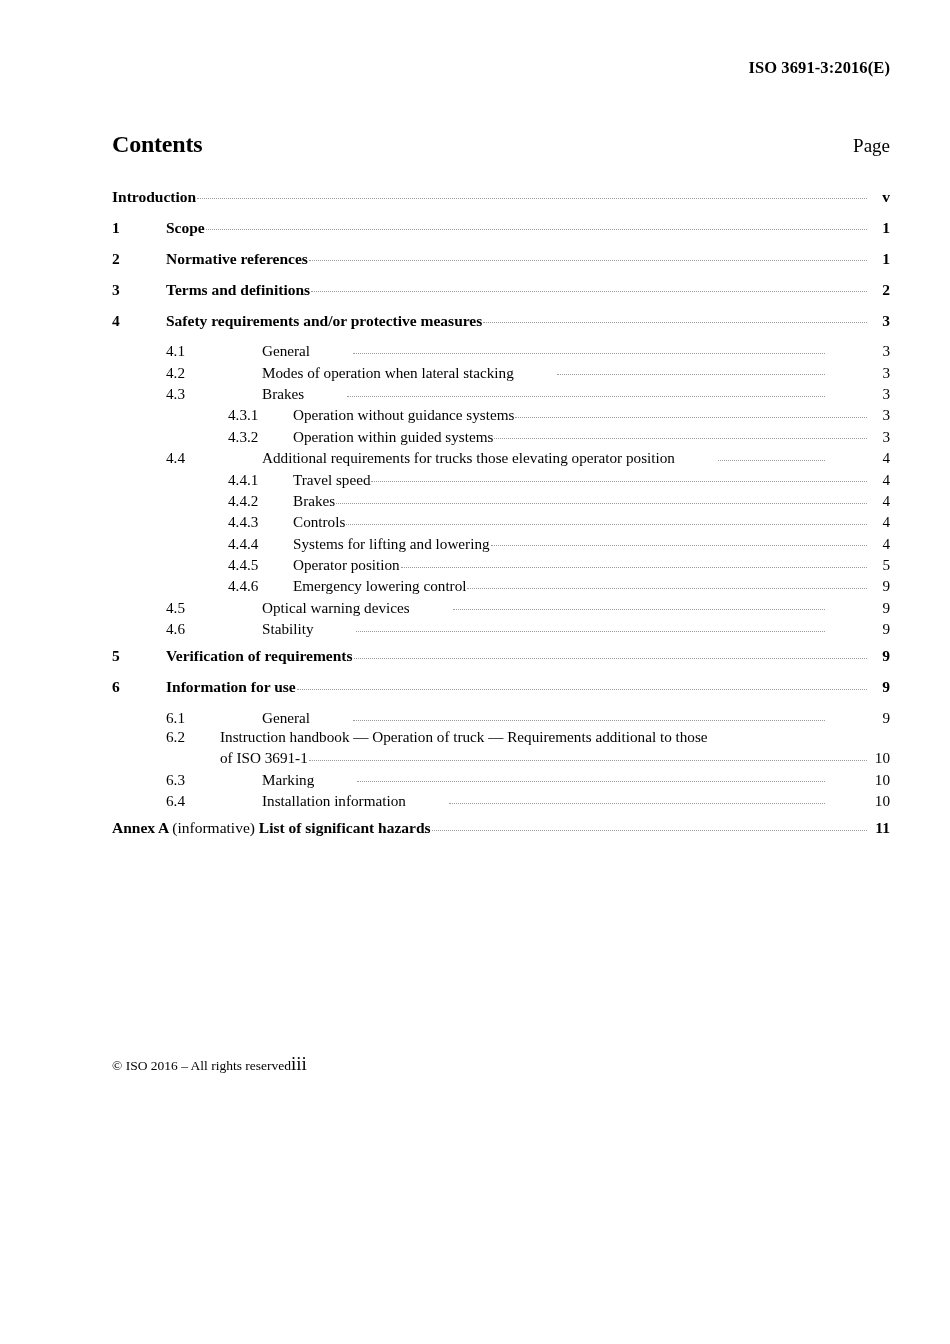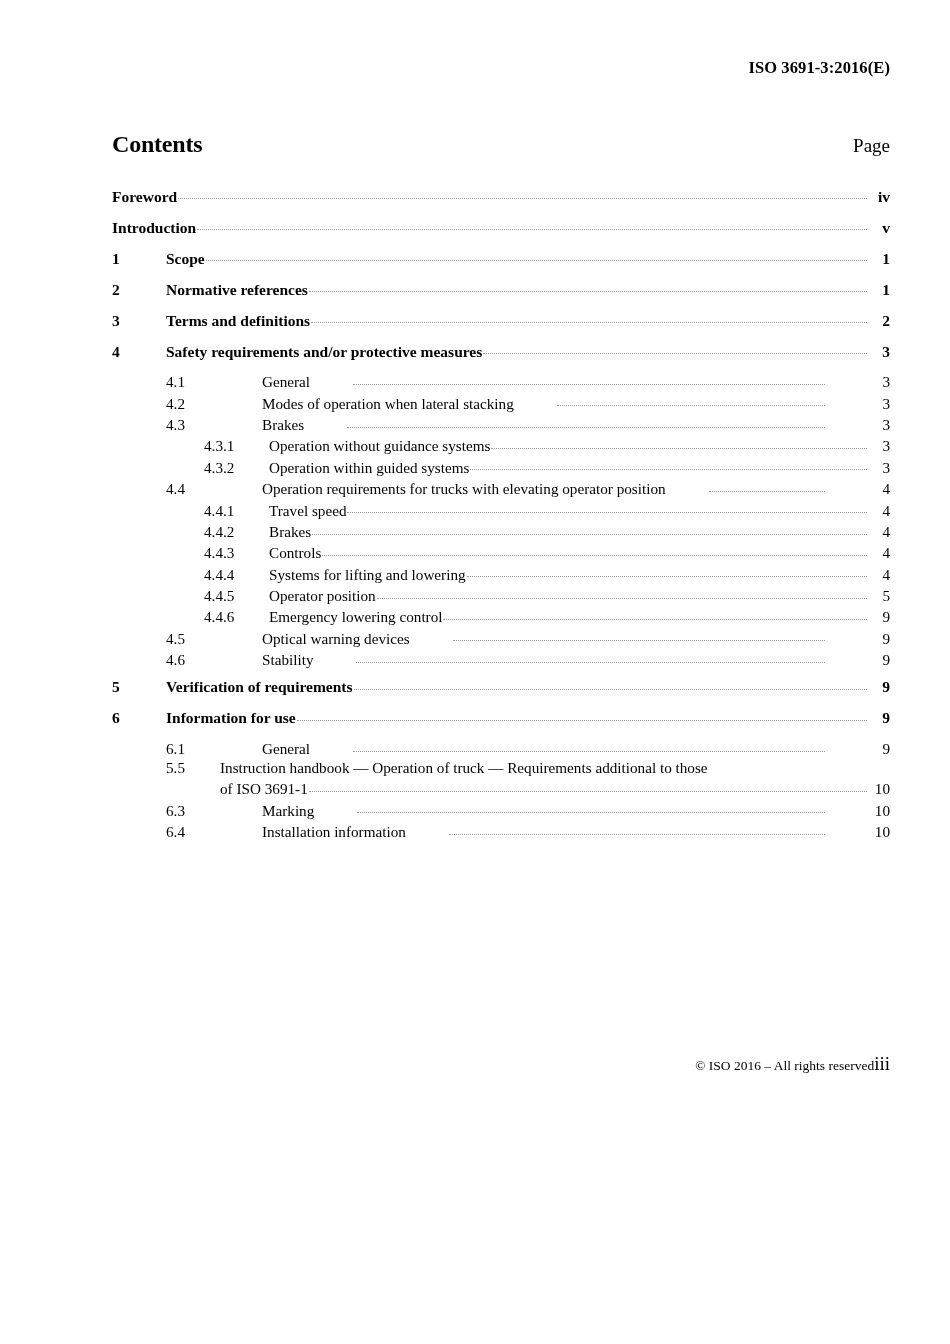--- a/index.html
+++ b/index.html
@@ -162,11 +162,6 @@
   </div>
 
   <div class="toc" id="toc">
-      <div class="toc-entry lvl0 nonum">
-        <span class="label">Foreword</span>
-        <span class="leader"></span>
-        <span class="pg">iv</span>
-      </div>
       <div class="toc-entry lvl0 nonum">
         <span class="label">Introduction</span>
         <span class="leader"></span>

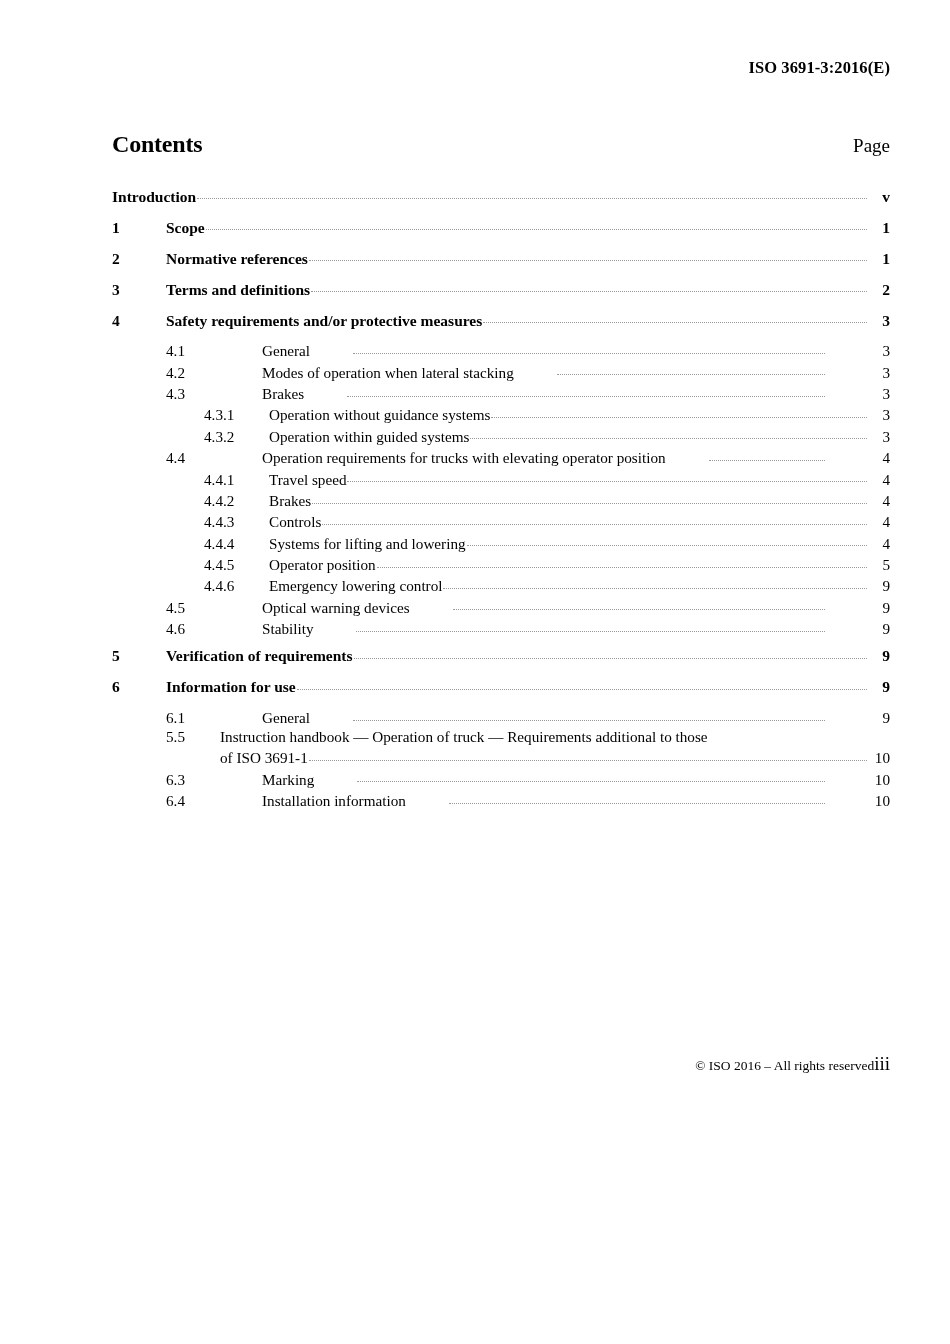--- a/index.html
+++ b/index.html
@@ -77,7 +77,7 @@
   }
   .lvl0 > .num { width: 54px; }
   .lvl1 > .num { width: 54px; margin-left: 54px; }
-  .lvl2 > .num { width: 65px; margin-left: 92px; font-family: Liberation Serif, serif; }
+  .lvl2 > .num { width: 65px; margin-left: 116px; font-family: Liberation Serif, serif; }
 
   
   .nonum > .label { margin-left: 0; }

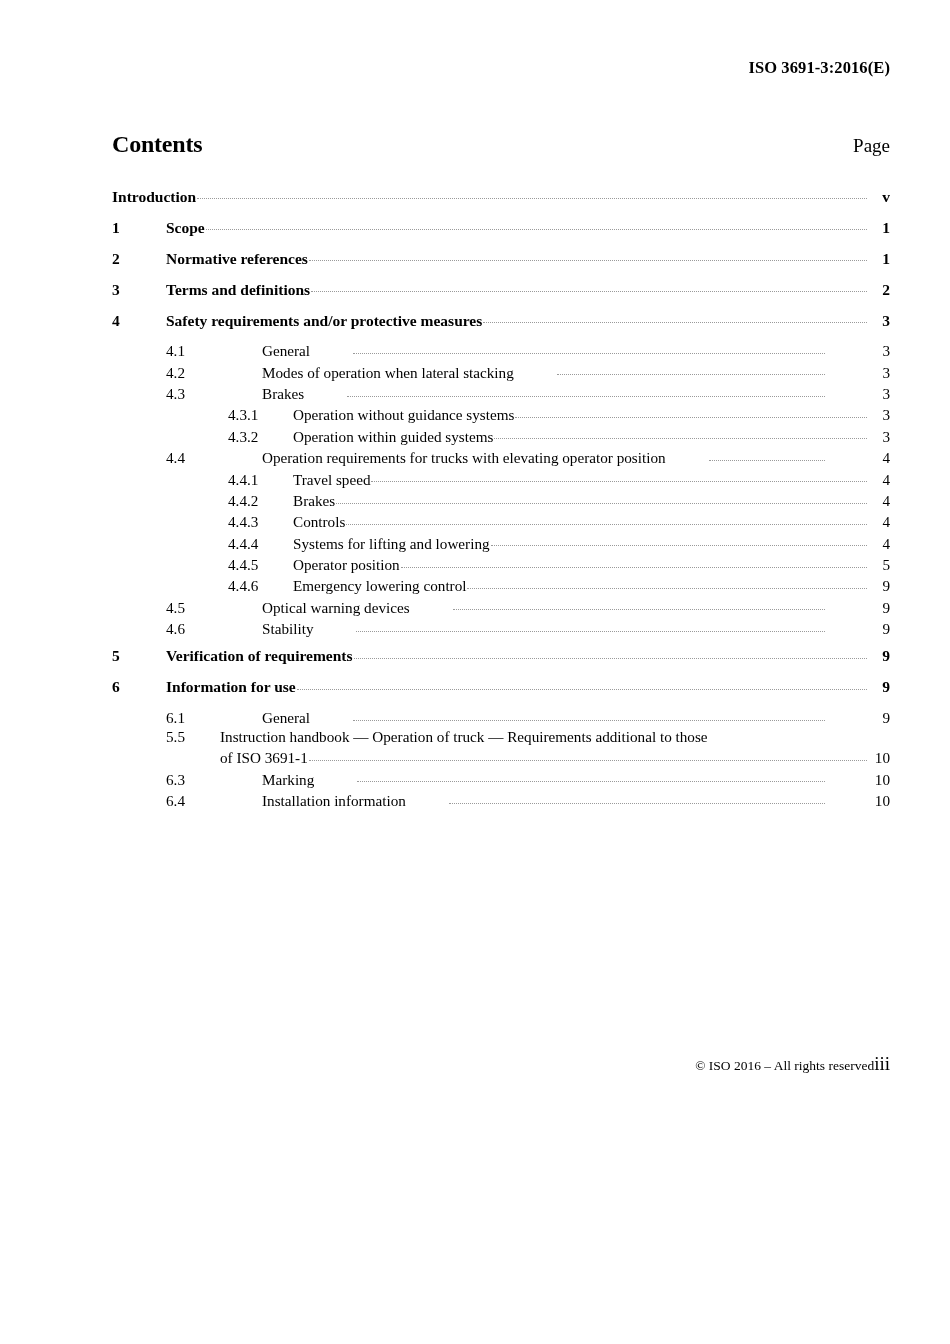--- a/index.html
+++ b/index.html
@@ -223,7 +223,7 @@
       </div>
       <div class="toc-entry lvl1">
         <span class="num">4.4</span>
-        <span class="label">Operation requirements for trucks with elevating operator position</span>
+        <span class="label">Additional requirements for trucks those elevating operator position</span>
         <span class="leader"></span>
         <span class="pg">4</span>
       </div>

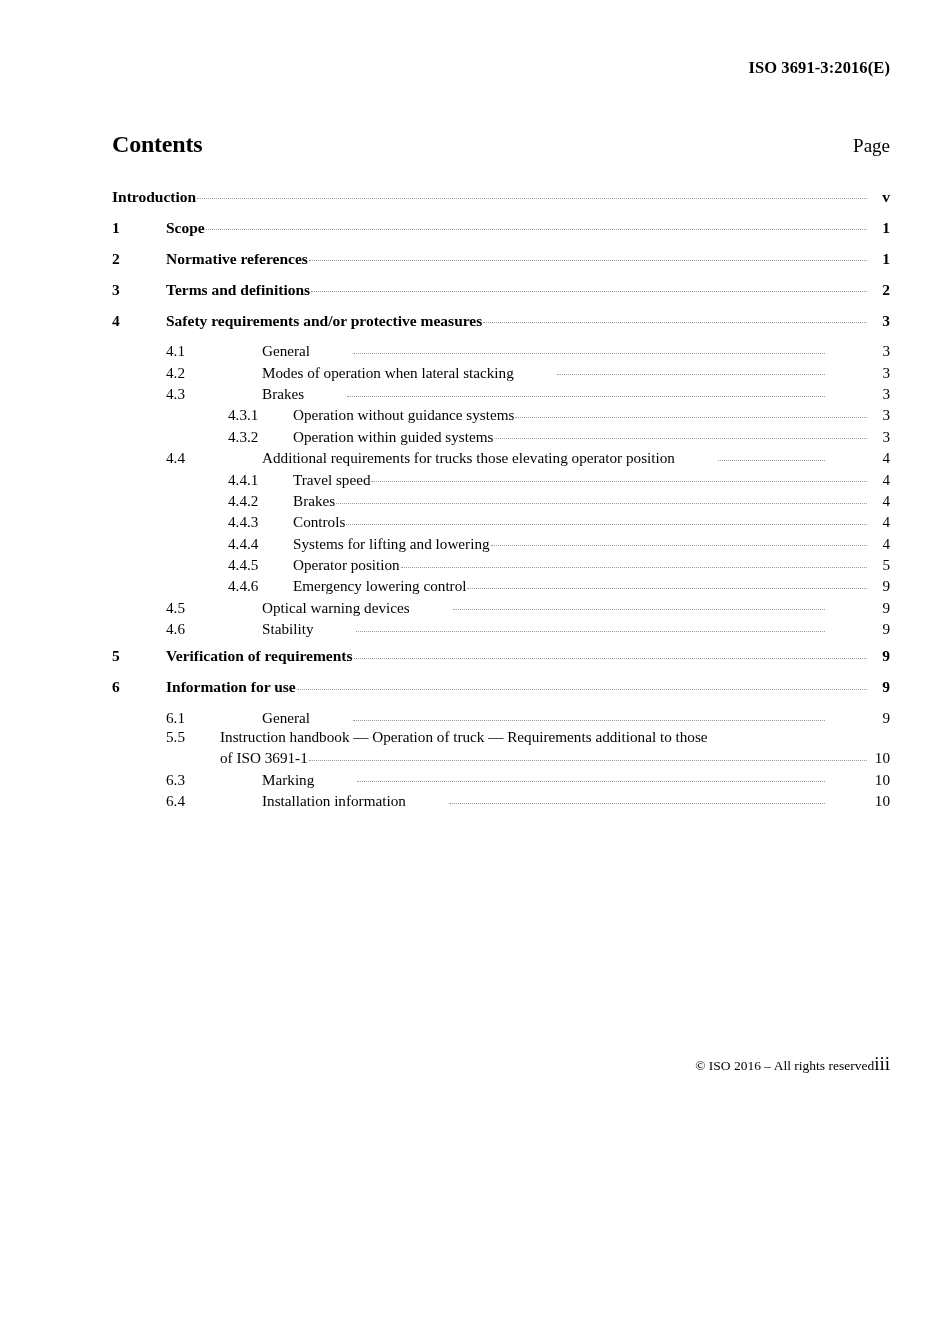--- a/index.html
+++ b/index.html
@@ -295,7 +295,7 @@
       </div>
       <div class="entry-multiline">
         <div class="row first">
-          <span class="num">5.5</span>
+          <span class="num">6.2</span>
           <span class="label">Instruction handbook — Operation of truck — Requirements additional to those</span>
         </div>
         <div class="row second">

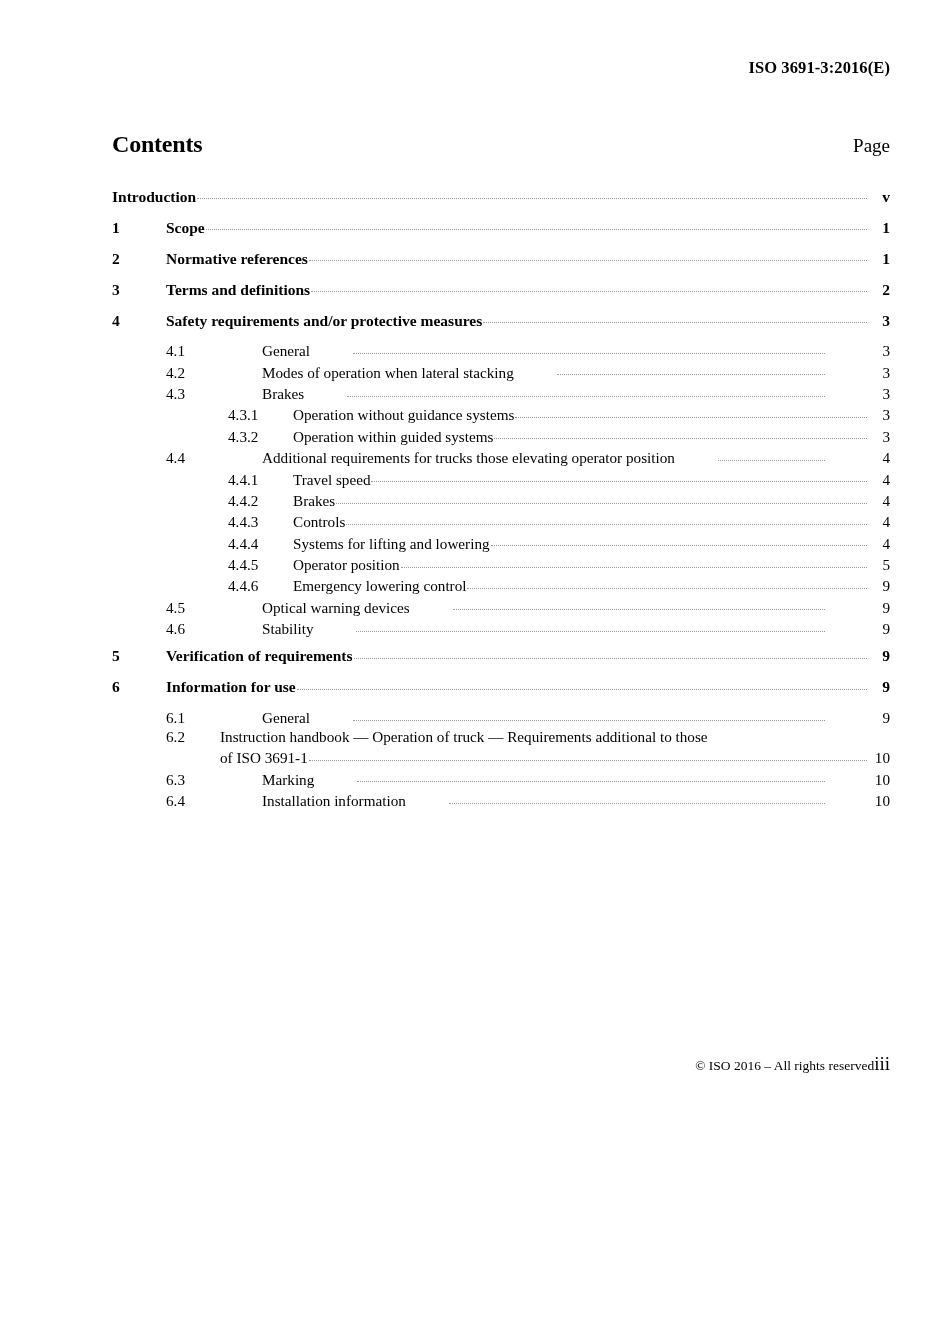--- a/index.html
+++ b/index.html
@@ -317,6 +317,11 @@
         <span class="leader"></span>
         <span class="pg">10</span>
       </div>
+      <div class="toc-entry lvl0 nonum gap-before">
+        <span class="label"><span>Annex A</span> <span class="annex-reg">(informative)</span> <span>List of significant hazards</span></span>
+        <span class="leader"></span>
+        <span class="pg">11</span>
+      </div>
     </div>
 
   <div class="footer">

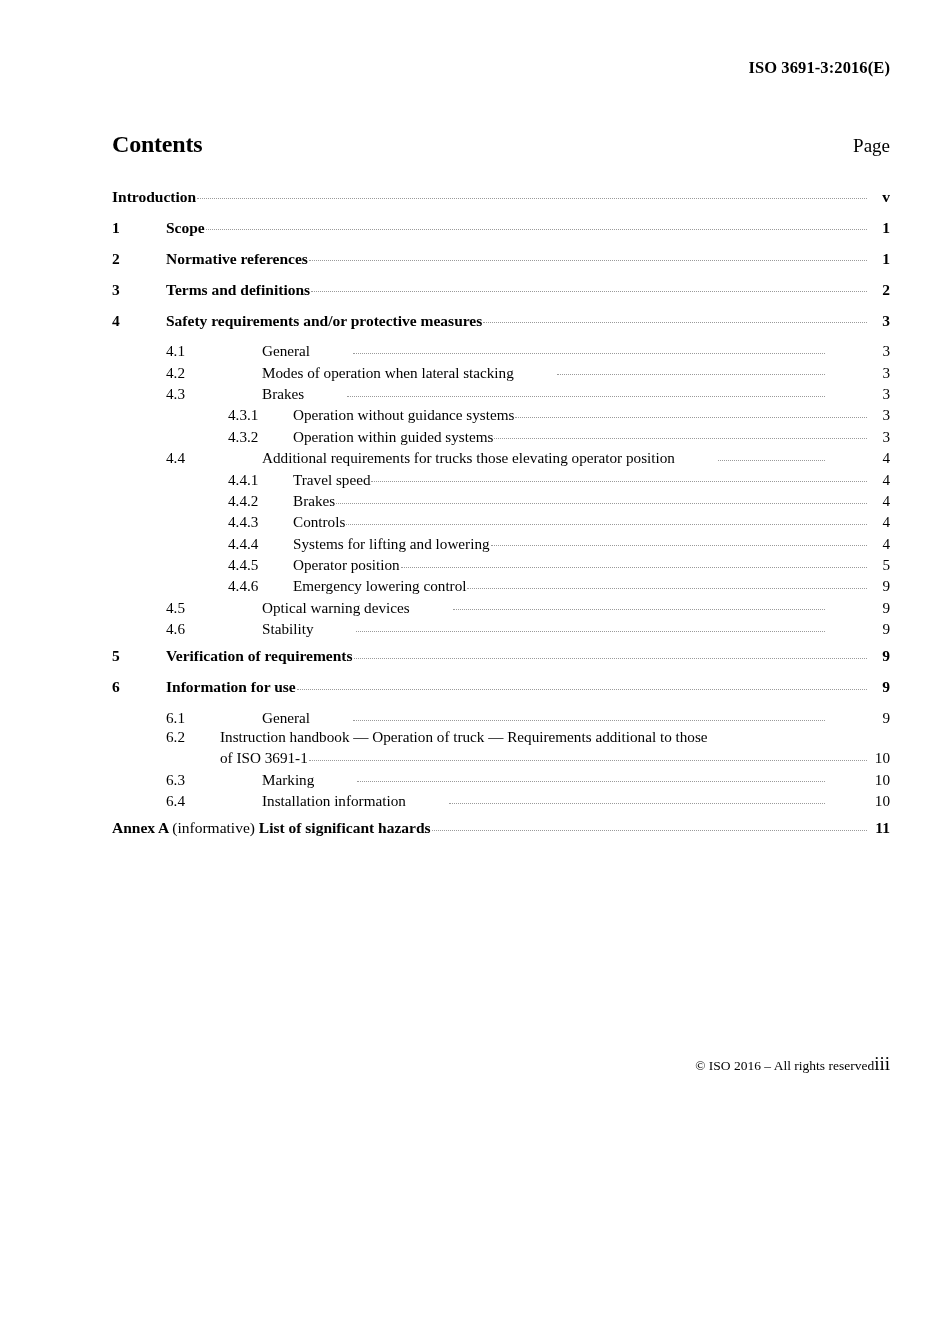--- a/index.html
+++ b/index.html
@@ -144,7 +144,7 @@
     right: 60px;
     display: flex;
     align-items: baseline;
-    justify-content: flex-end;
+    justify-content: flex-start;
     font-size: 13.5px;
   }
   .footer-right { font-size: 19px; }

